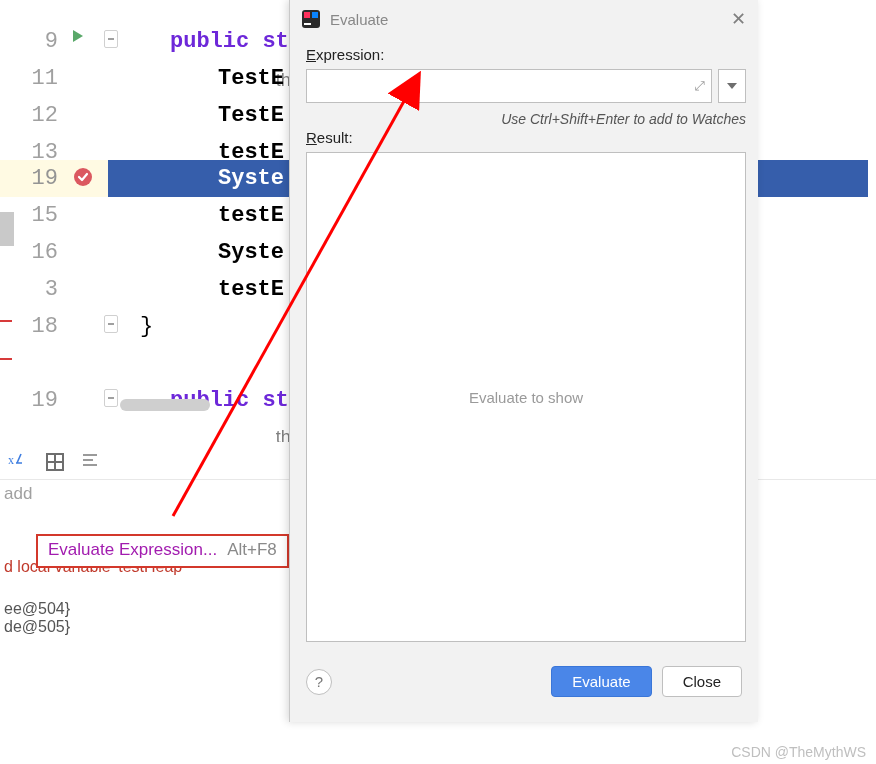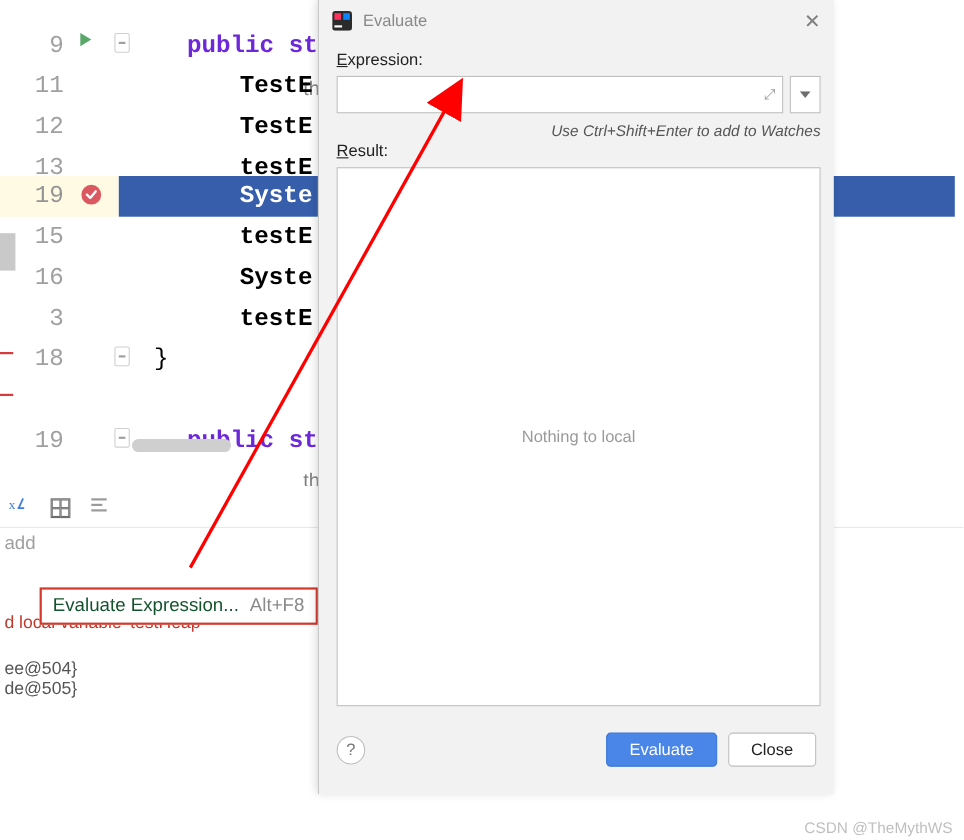--- a/index.html
+++ b/index.html
@@ -240,7 +240,7 @@
       <div class="hint-right">Use Ctrl+Shift+Enter to add to Watches</div>
       <div class="result-label"><u>R</u>esult:</div>
       <div class="result-area">
-        <span>Nothing to local</span>
+        <span>Evaluate to show</span>
       </div>
     </div>
     <div class="dlg-buttons">

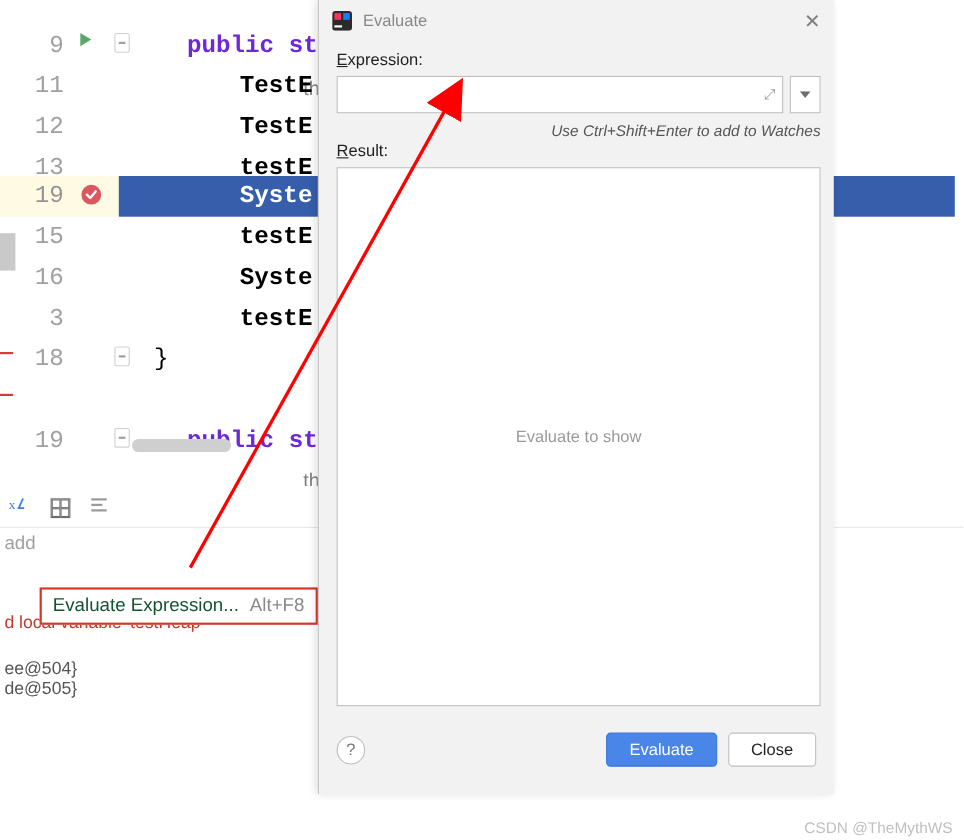--- a/index.html
+++ b/index.html
@@ -39,7 +39,7 @@
   .watch-zone { position: relative; padding-top: 4px; }
   .add-hint { color: #a0a0a0; font-size: 17px; padding-left: 4px; }
   .tooltip-box { position: absolute; left: 36px; top: 54px; border: 2px solid #d3382b; padding: 4px 10px 6px 10px; background: #fff; display:flex; align-items:center; gap:10px; }
-  .tooltip-text { font-size: 17px; color: #14532d; }
+  .tooltip-text { font-size: 17px; color: #a21caf; }
   .tooltip-shortcut { font-size: 17px; color: #8a8a8a; }
 
   .red-var-text { color:#c0392b; font-size:16px; padding-left:4px; }

